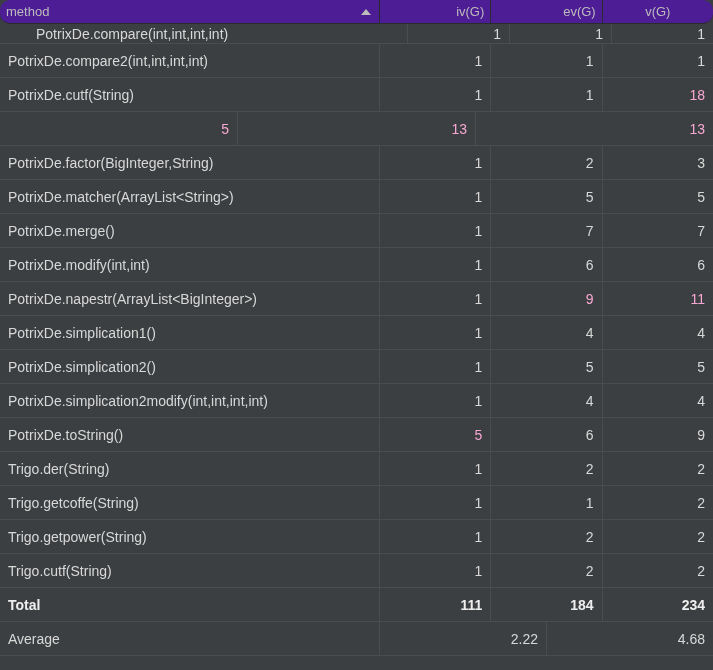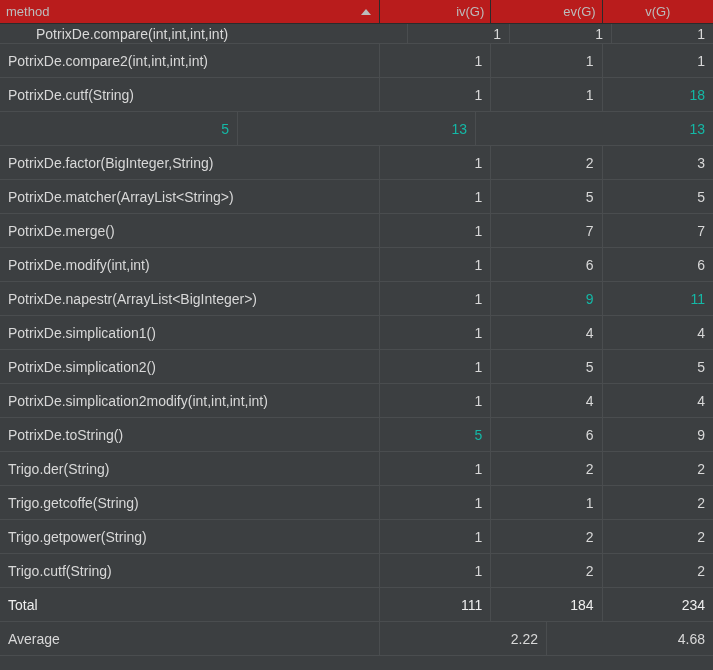--- a/index.html
+++ b/index.html
@@ -15,12 +15,13 @@
   .table { width: 100%; }
   .header-row {
     display: flex;
-    background: #b91c1c;
+    background: #4c1d95;
     border-bottom: 1px solid #2b2b2b;
     height: 24px;
     align-items: center;
     color: #bcbcbc;
     font-size: 13px;
+    border-radius: 10px;
   }
   .header-cell {
     border-right: 1px solid #2b2b2b;

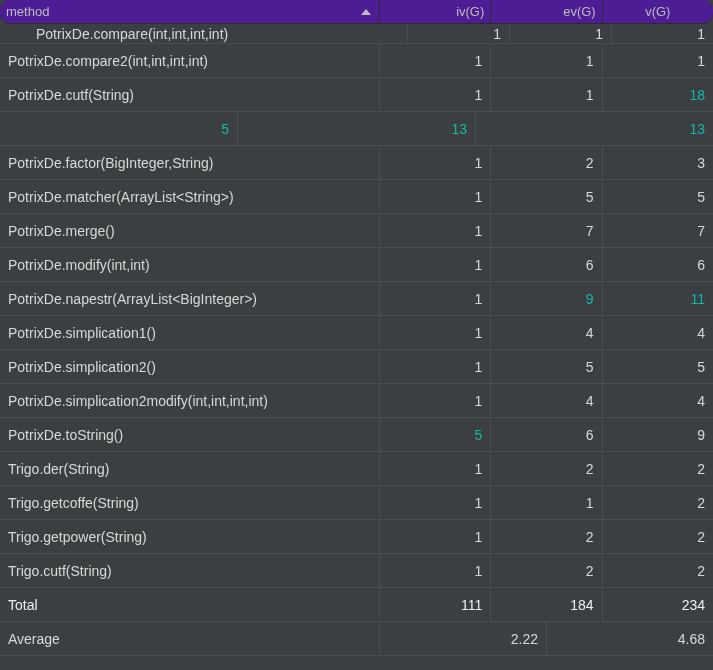--- a/index.html
+++ b/index.html
@@ -61,7 +61,7 @@
   .cell.method { width: 380px; justify-content: flex-start; border-right: 1px solid #4a4d4f; }
   .cell.num    { flex: 1; justify-content: flex-end; border-right: 1px solid #4a4d4f; }
   .cell.num:last-child { border-right: none; }
-  .warn { color: #14b8a6; }
+  .warn { color: #f9a8d4; }
   .bold { font-weight: 400; color: #eeeeee; }
 </style>
 </head>

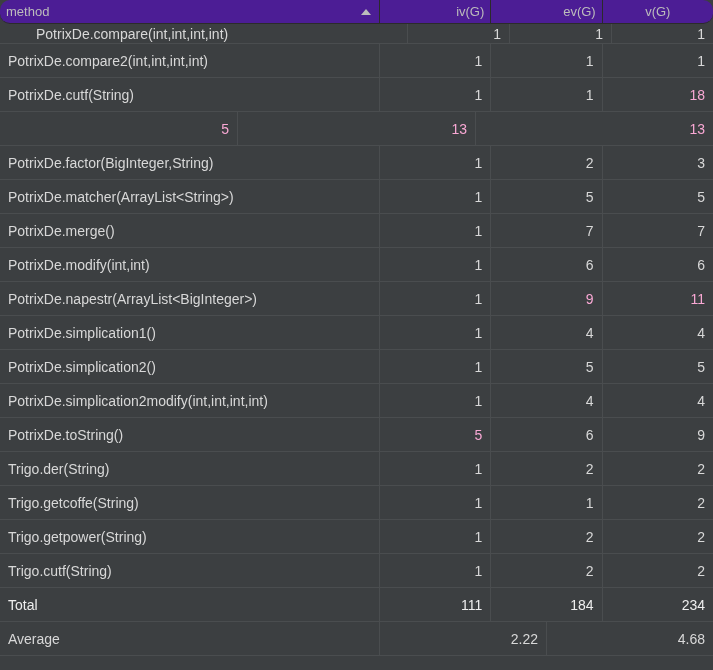--- a/index.html
+++ b/index.html
@@ -62,7 +62,7 @@
   .cell.num    { flex: 1; justify-content: flex-end; border-right: 1px solid #4a4d4f; }
   .cell.num:last-child { border-right: none; }
   .warn { color: #f9a8d4; }
-  .bold { font-weight: 400; color: #eeeeee; }
+  .bold { font-weight: 700; color: #eeeeee; }
 </style>
 </head>
 <body>

